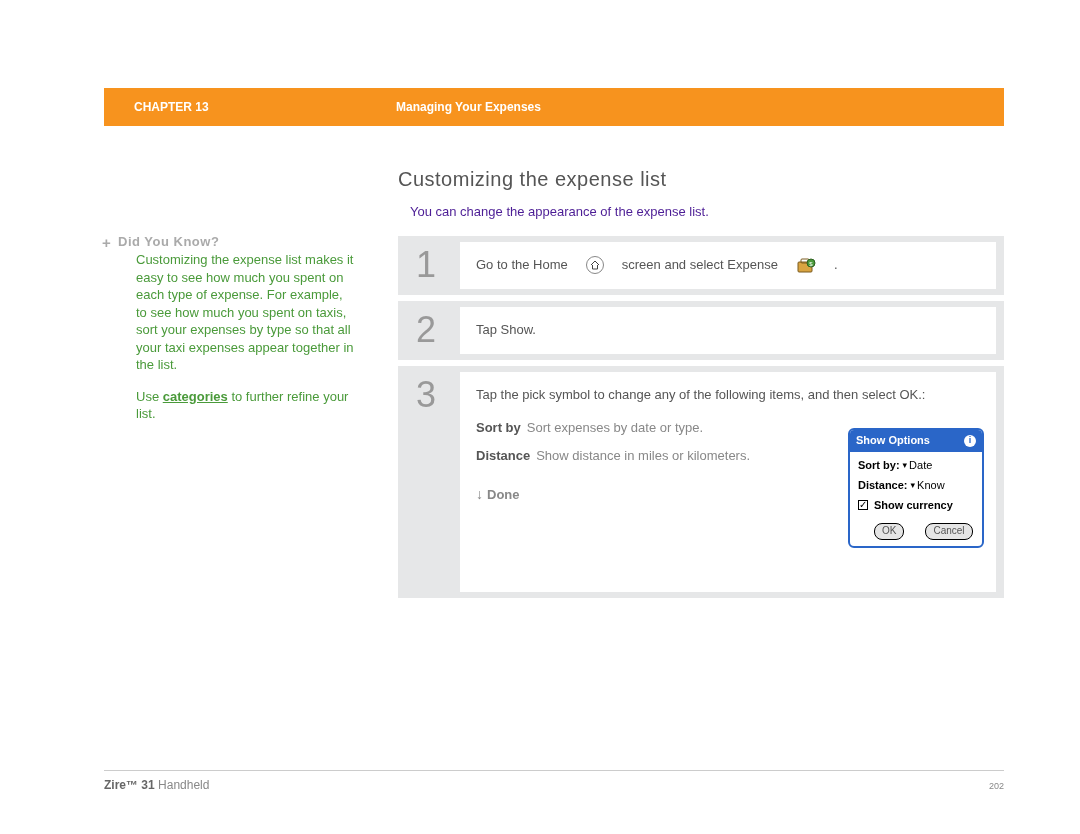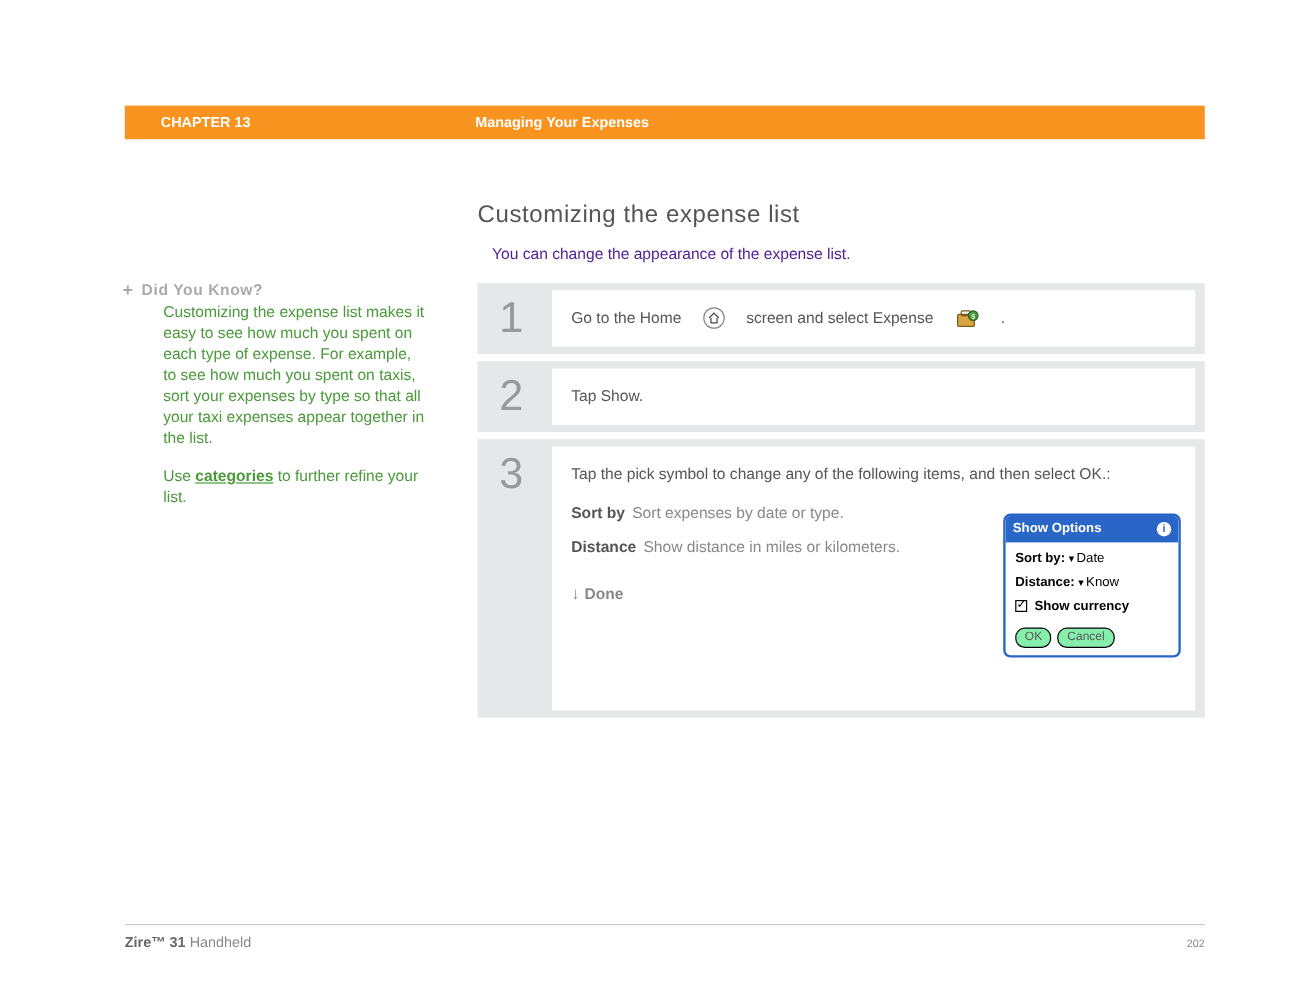--- a/index.html
+++ b/index.html
@@ -4,7 +4,7 @@
 <style>
 * { box-sizing: border-box; margin: 0; padding: 0; }
 body { font-family: Arial, Helvetica, sans-serif; background: #fff; width: 1080px; height: 834px; position: relative; }
-.header-bar { position: absolute; top: 88px; left: 104px; width: 900px; height: 28px; background: #f7931e; display: flex; align-items: center; color: #fff; font-size: 12px; font-weight: bold; }
+.header-bar { position: absolute; top: 88px; left: 104px; width: 900px; height: 38px; background: #f7931e; display: flex; align-items: center; color: #fff; font-size: 12px; font-weight: bold; }
 .chapter-label { position: absolute; left: 30px; }
 .section-label { position: absolute; left: 292px; }
 .page-title { position: absolute; top: 168px; left: 398px; font-size: 20px; font-weight: 300; color: #555; letter-spacing: 0.5px; }

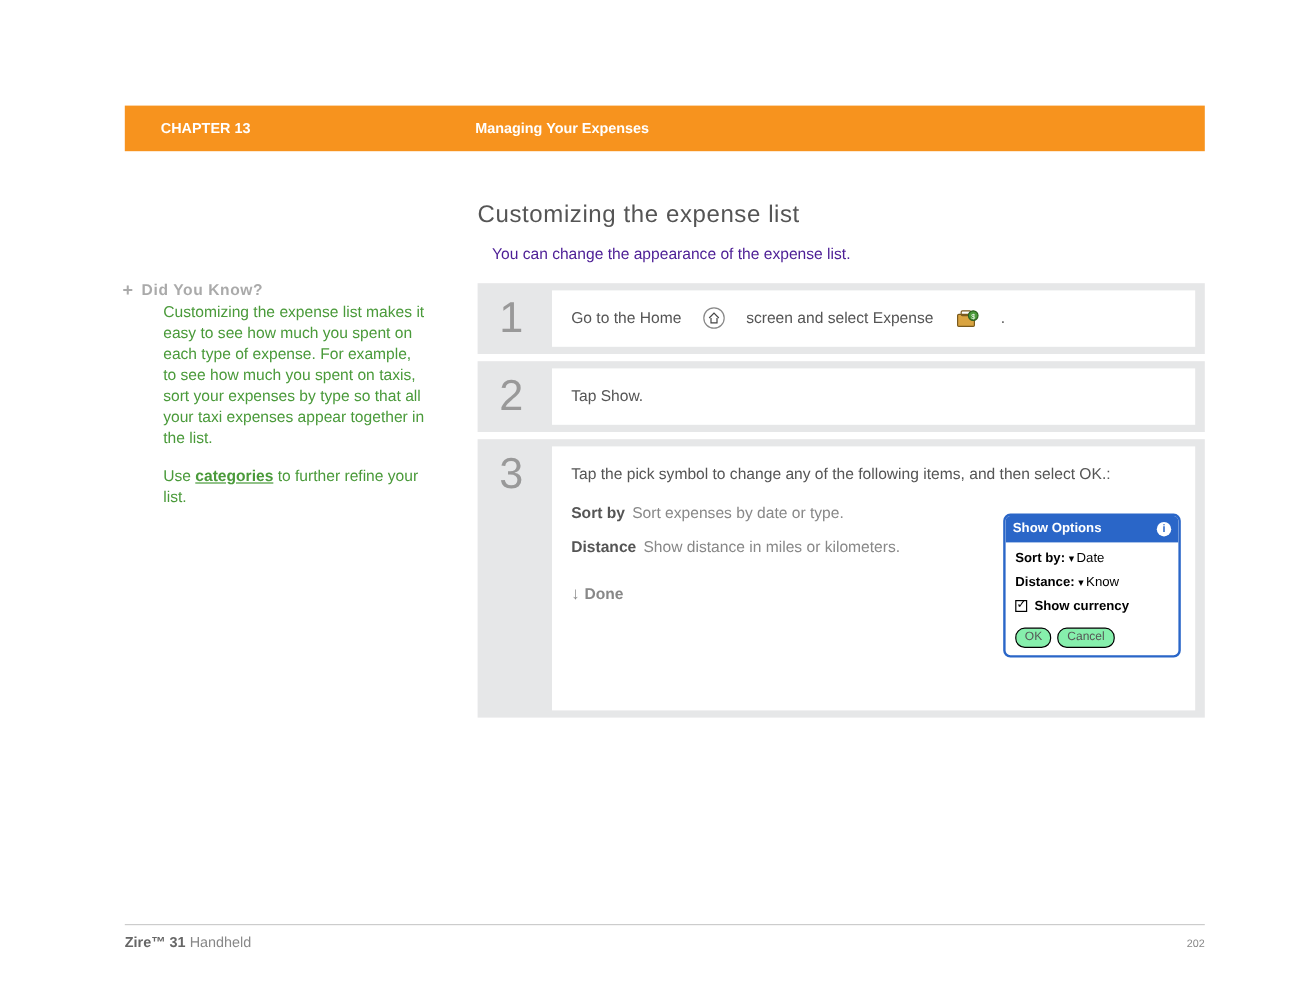--- a/index.html
+++ b/index.html
@@ -30,7 +30,7 @@
 .opt-desc { color: #888; margin-left: 6px; }
 .done-row { margin-top: 18px; font-weight: bold; color: #888; font-size: 13px; }
 .done-arrow { display: inline-block; margin-right: 4px; font-size: 14px; }
-.show-options-box { position: absolute; top: 56px; right: 12px; width: 148px; border: 2px solid #2a66c8; border-radius: 6px; background: #fff; font-family: Arial, sans-serif; font-size: 11px; overflow: hidden; }
+.show-options-box { position: absolute; top: 56px; right: 12px; width: 136px; border: 2px solid #2a66c8; border-radius: 6px; background: #fff; font-family: Arial, sans-serif; font-size: 11px; overflow: hidden; }
 .so-title { background: #2a66c8; color: #fff; padding: 3px 6px; display: flex; justify-content: space-between; align-items: center; font-weight: bold; font-size: 11px; }
 .so-info { width: 12px; height: 12px; border-radius: 50%; background: #fff; color: #2a66c8; display: flex; align-items: center; justify-content: center; font-size: 9px; font-weight: bold; }
 .so-body { padding: 6px 8px; color: #000; }

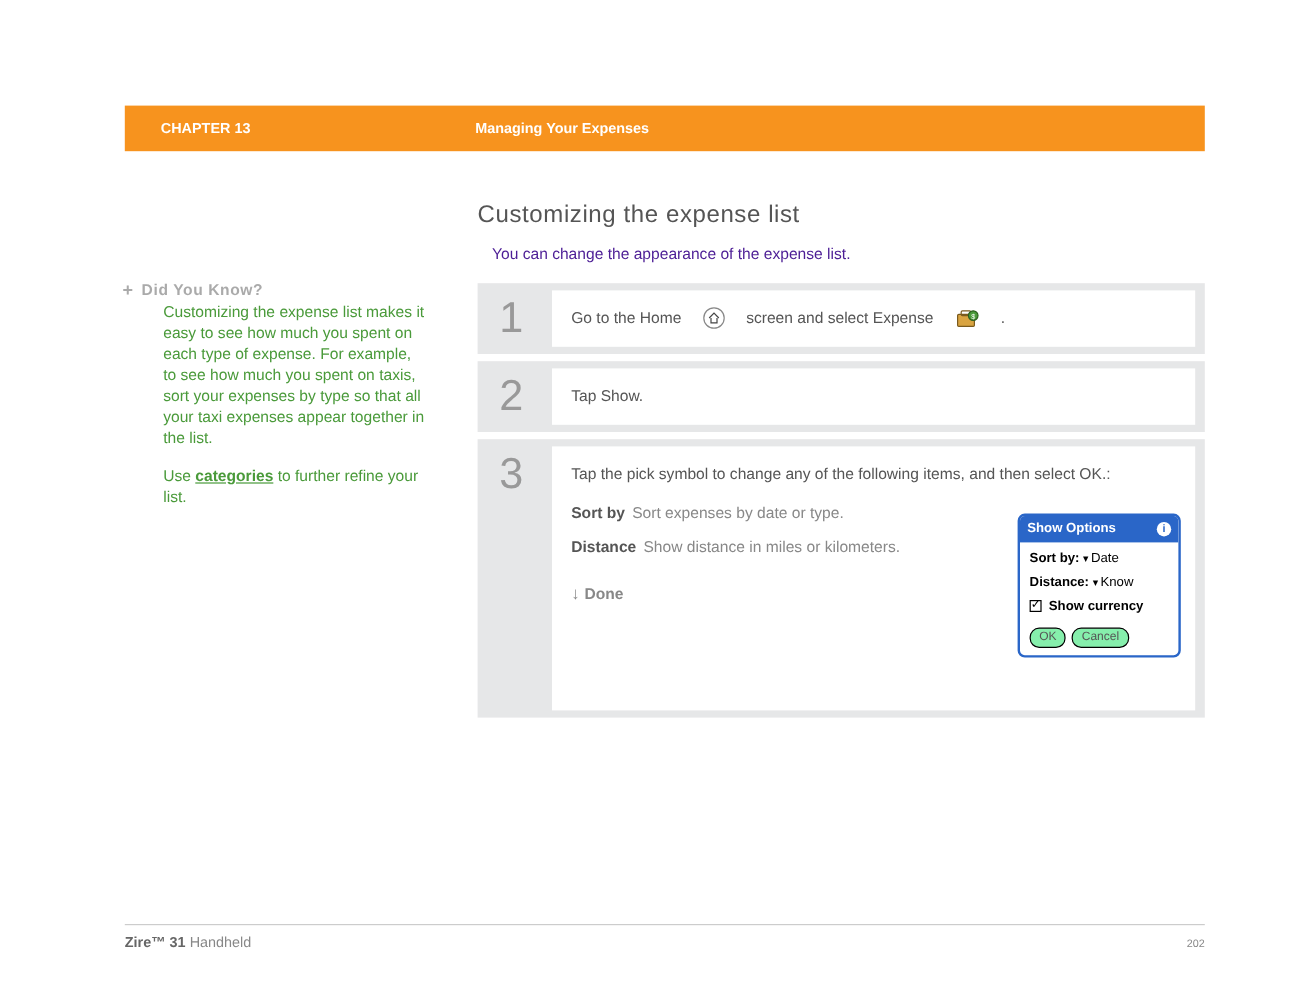--- a/index.html
+++ b/index.html
@@ -41,7 +41,7 @@
 .so-check { display: inline-block; width: 10px; height: 10px; border: 1px solid #000; position: relative; margin-right: 3px; }
 .so-check::after { content: "✓"; position: absolute; top: -3px; left: 0; font-size: 10px; }
 .so-buttons { padding: 0 8px 6px; display: flex; gap: 5px; }
-.so-btn { border: 1px solid #000; border-radius: 8px; padding: 0 7px; font-size: 10px; background: #86efac; }
+.so-btn { border: 1px solid #000; border-radius: 8px; padding: 0 7px; font-size: 10px; background: #e5e5e5; margin-left: 16px; }
 .footer-line { position: absolute; left: 104px; top: 770px; width: 900px; border-top: 1px solid #ccc; }
 .footer-left { position: absolute; left: 104px; top: 778px; font-size: 12px; color: #888; }
 .footer-left b { color: #666; font-weight: bold; }

